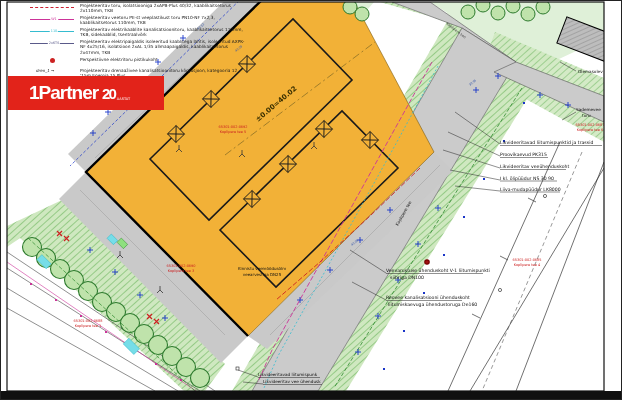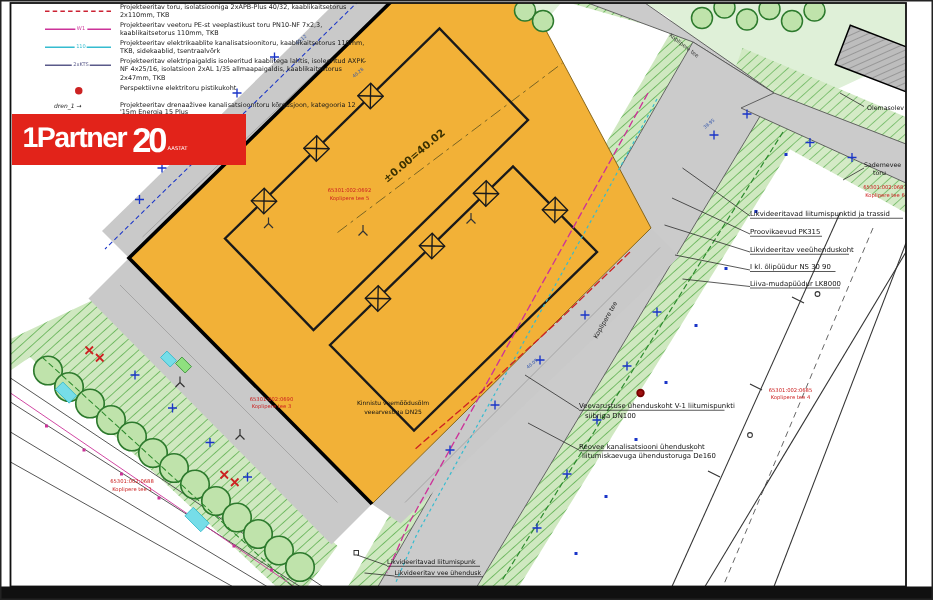--- a/index.html
+++ b/index.html
@@ -33,7 +33,7 @@
   .ltext{font-size:4.3px;line-height:1.18;color:#1a1a1a;max-width:165px;}
   
   .logo{position:absolute;left:8px;top:76px;width:156px;height:34px;background:#e2231a;
-        display:flex;align-items:center;padding:0 7px;box-sizing:border-box;z-index:6;}
+        display:flex;align-items:center;padding:0 21px;box-sizing:border-box;z-index:6;}
   .brand{color:#fff;font-weight:bold;font-size:19px;letter-spacing:-1px;
          font-family:"Liberation Sans","DejaVu Sans",sans-serif;}
   .years{color:#fff;font-weight:bold;font-size:23px;margin-left:4px;letter-spacing:-2px;

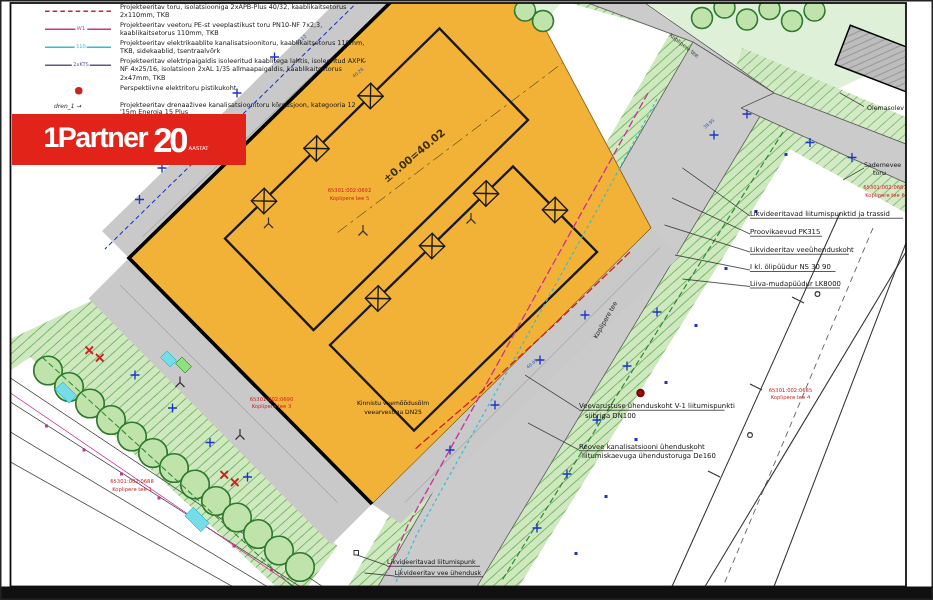--- a/index.html
+++ b/index.html
@@ -36,7 +36,7 @@
         display:flex;align-items:center;padding:0 21px;box-sizing:border-box;z-index:6;}
   .brand{color:#fff;font-weight:bold;font-size:19px;letter-spacing:-1px;
          font-family:"Liberation Sans","DejaVu Sans",sans-serif;}
-  .years{color:#fff;font-weight:bold;font-size:23px;margin-left:4px;letter-spacing:-2px;
+  .years{color:#fff;font-weight:bold;font-size:15px;margin-left:4px;letter-spacing:-2px;
          font-family:"Liberation Sans","DejaVu Sans",sans-serif;}
   .years-label{color:#fff;font-size:3.5px;margin-left:2px;margin-top:12px;}
 </style>

